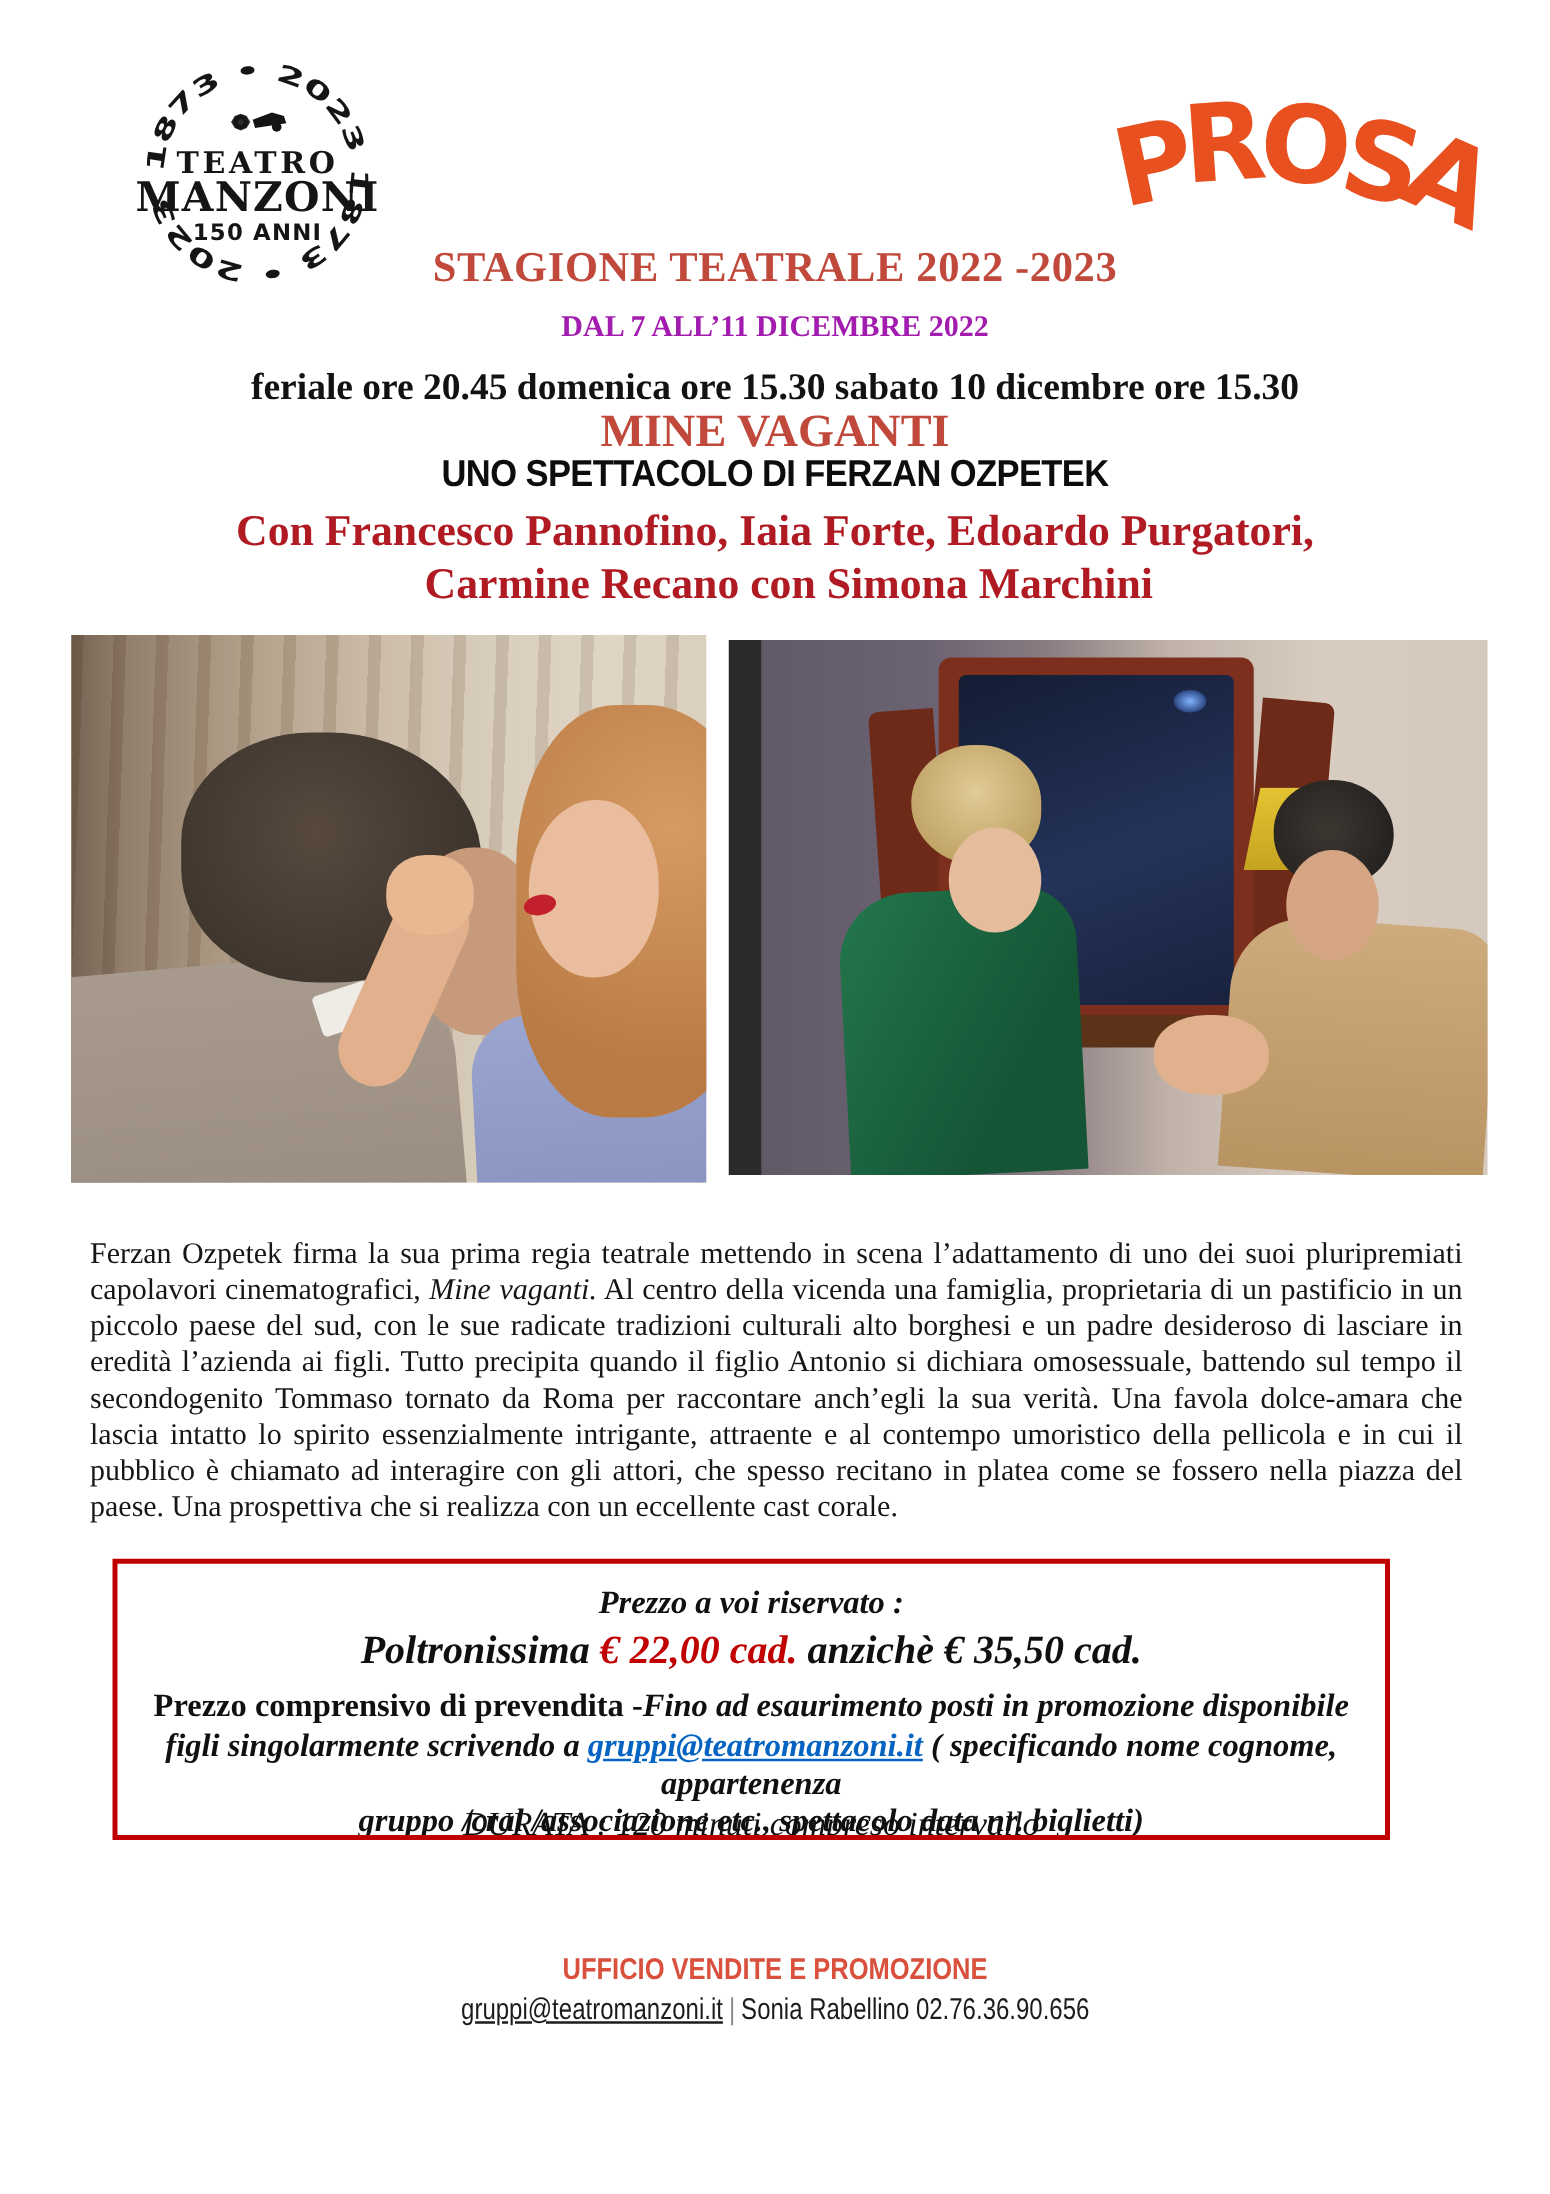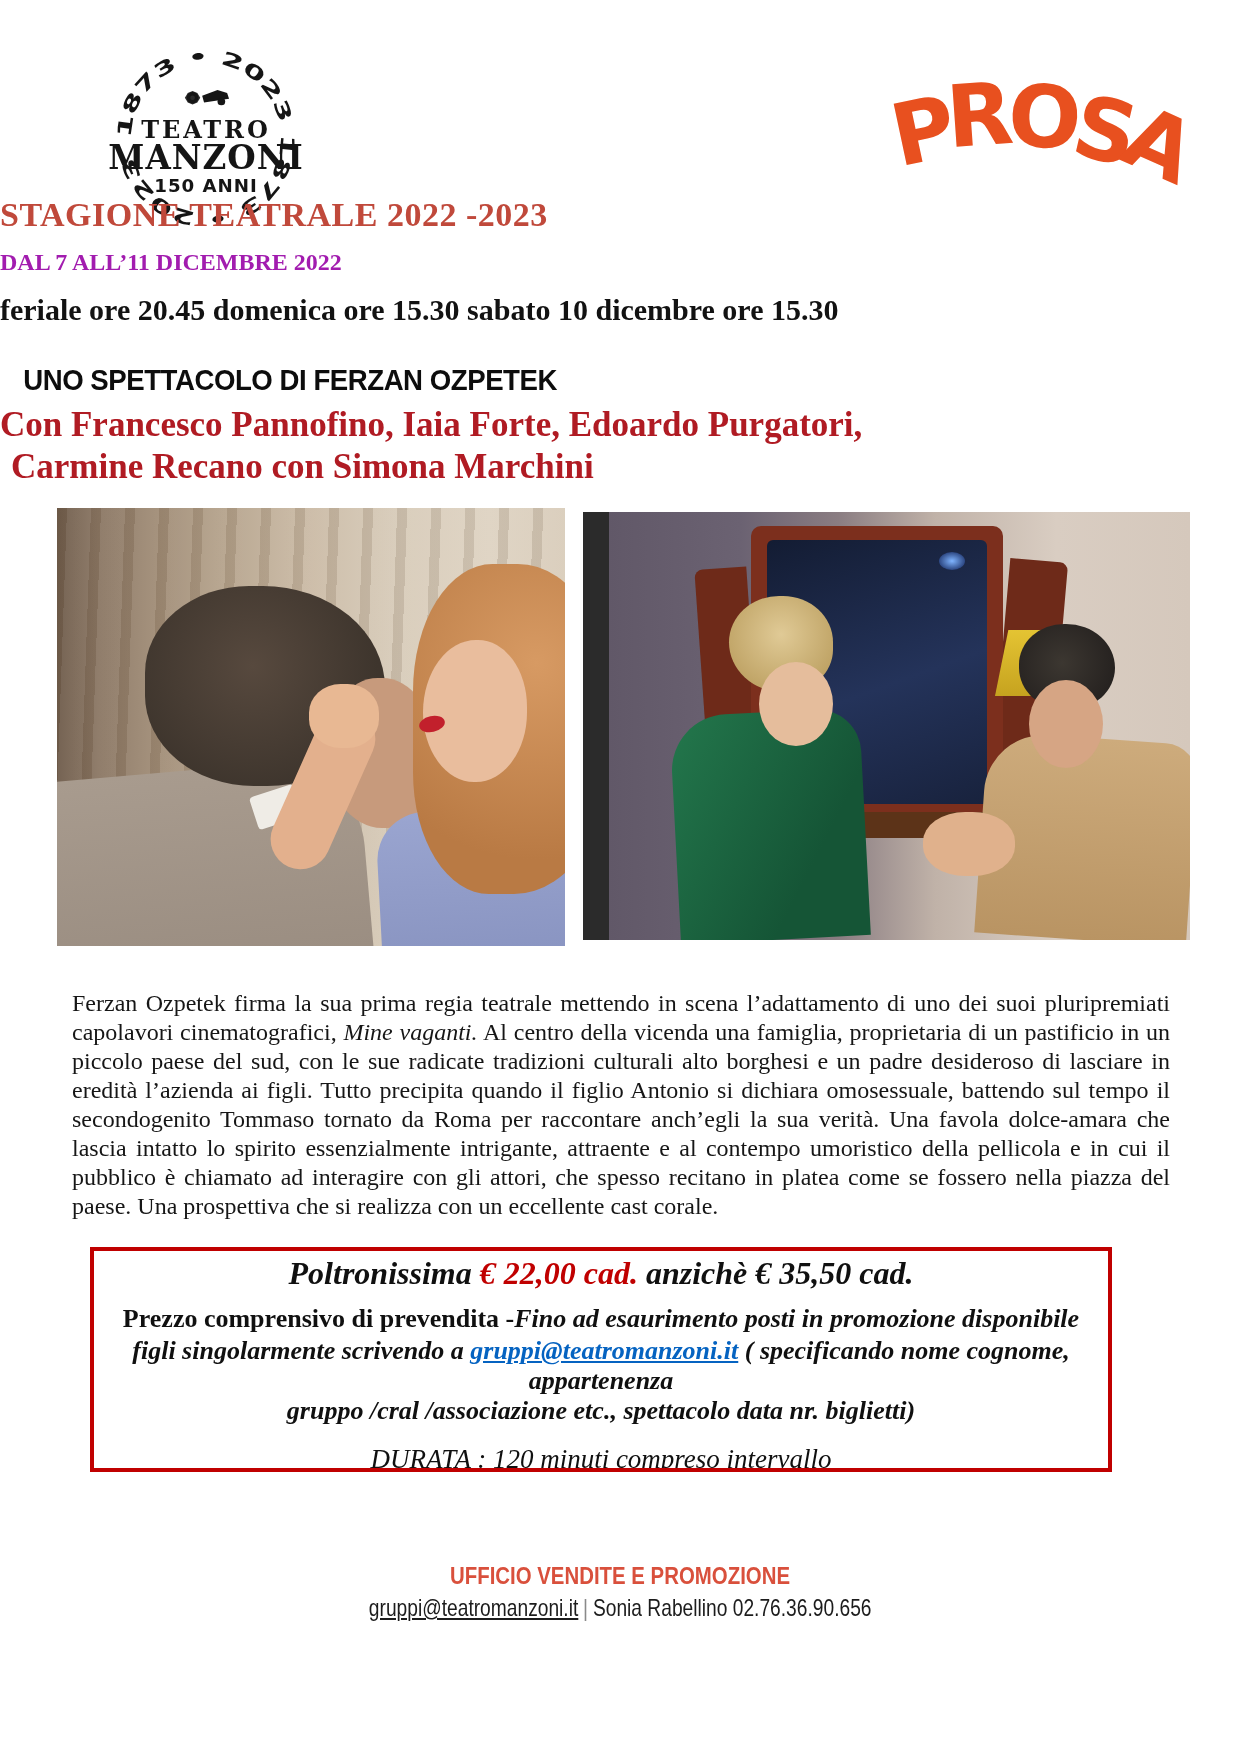--- a/index.html
+++ b/index.html
@@ -19,7 +19,7 @@
   #prosa-a{transform:rotate(24deg) translateY(26px);margin-left:-2px;font-size:78px;}
 
   
-  .centerline{position:absolute;left:0;width:1240px;white-space:nowrap;}
+  .centerline{position:absolute;left:0;width:1240px;text-align:center;white-space:nowrap;}
   #season-title{top:196px;font-size:34px;font-weight:bold;color:#C0493B;letter-spacing:.5px;}
   #dates-title{top:249px;font-size:24px;font-weight:bold;color:#a21caf;}
   #times-line{top:293px;font-size:30px;font-weight:bold;color:#121212;}

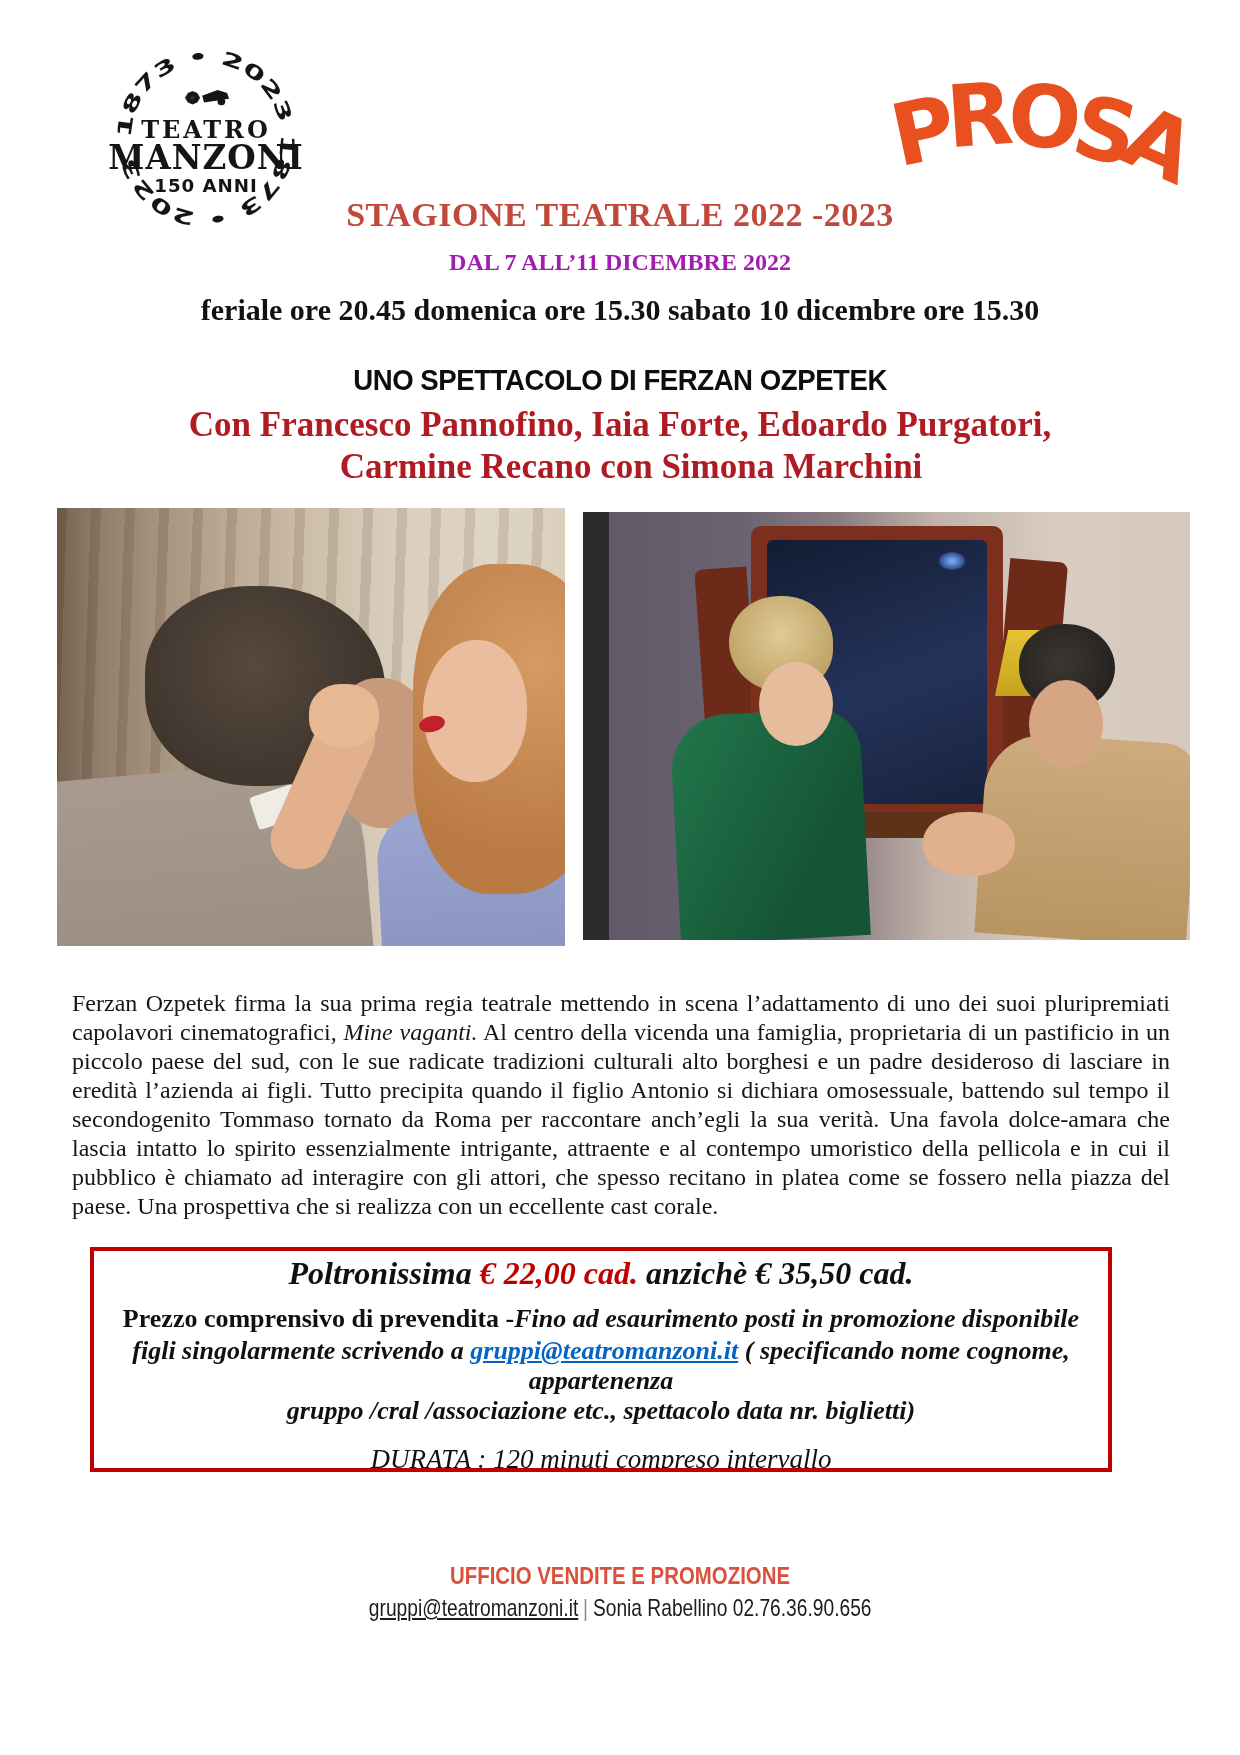--- a/index.html
+++ b/index.html
@@ -144,6 +144,7 @@
   <div id="season-title" class="centerline">STAGIONE TEATRALE 2022 -2023</div>
   <div id="dates-title" class="centerline">DAL 7 ALL’11 DICEMBRE 2022</div>
   <div id="times-line" class="centerline">feriale ore 20.45 domenica ore 15.30 sabato 10 dicembre ore 15.30</div>
+  <div id="show-title" class="centerline">MINE VAGANTI</div>
   <div id="byline" class="centerline">
     <span>UNO SPETTACOLO DI FERZAN OZPETEK</span>
   </div>

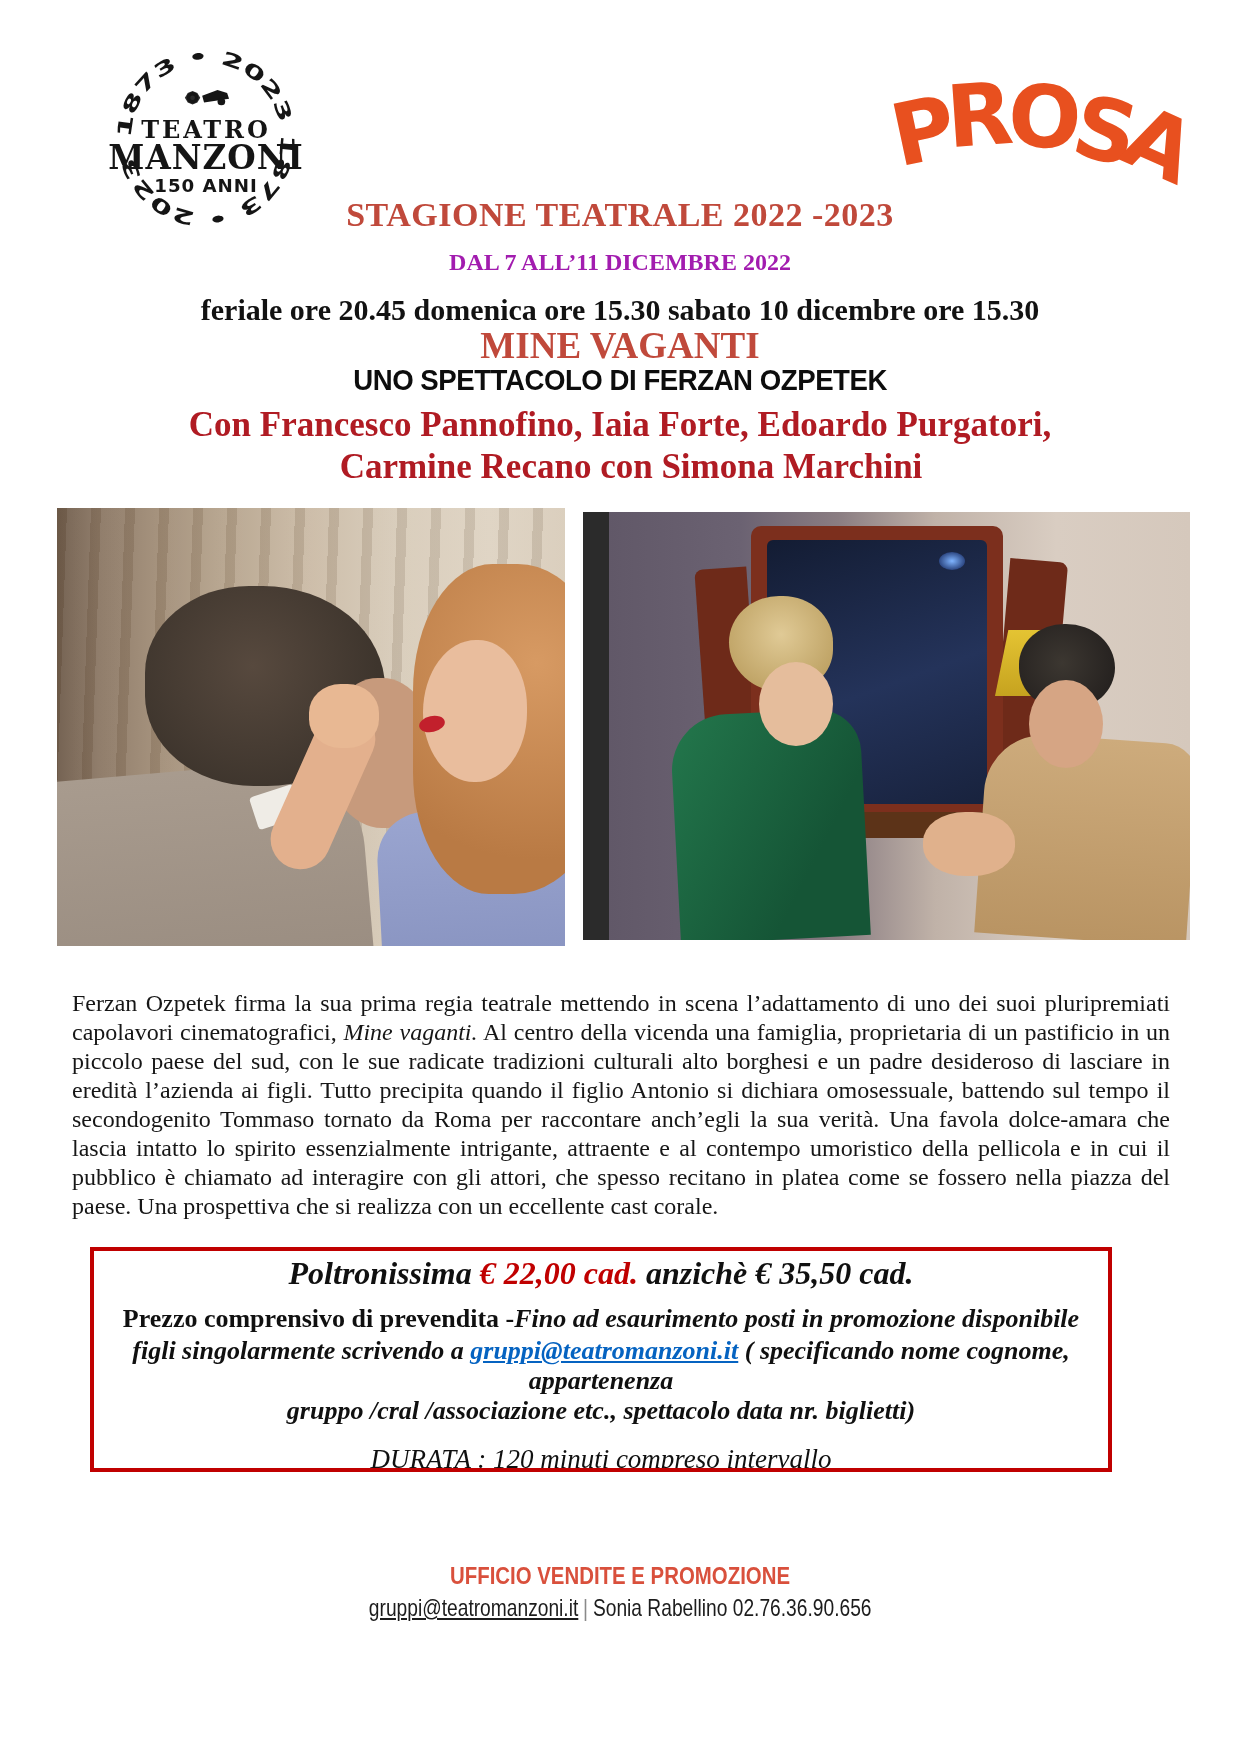--- a/index.html
+++ b/index.html
@@ -187,6 +187,7 @@
   <div id="description-paragraph"><span>Ferzan Ozpetek firma la sua prima regia teatrale mettendo in scena l’adattamento di uno dei suoi pluripremiati capolavori cinematografici, </span><span class="it">Mine vaganti.</span><span> Al centro della vicenda una famiglia, proprietaria di un pastificio in un piccolo paese del sud, con le sue radicate tradizioni culturali alto borghesi e un padre desideroso di lasciare in eredità l’azienda ai figli. Tutto precipita quando il figlio Antonio si dichiara omosessuale, battendo sul tempo il secondogenito Tommaso tornato da Roma per raccontare anch’egli la sua verità. Una favola dolce-amara che lascia intatto lo spirito essenzialmente intrigante, attraente e al contempo umoristico della pellicola e in cui il pubblico è chiamato ad interagire con gli attori, che spesso recitano in platea come se fossero nella piazza del paese. Una prospettiva che si realizza con un eccellente cast corale.</span></div>
 
   <div id="promo-box">
+    <div id="promo-reserved-line" class="row">Prezzo a voi riservato :</div>
     <div id="promo-price-line" class="row"><span>Poltronissima </span><span class="red">€ 22,00 cad.</span><span>  anzichè € 35,50 cad.</span></div>
     <div id="promo-presale-line" class="row"><span>Prezzo comprensivo di prevendita -</span><span class="it">Fino ad esaurimento posti in promozione disponibile</span></div>
     <div id="promo-email-line" class="row"><span>figli singolarmente scrivendo a </span><a href="#" class="blue-link">gruppi@teatromanzoni.it</a><span> ( specificando nome cognome, appartenenza</span></div>

